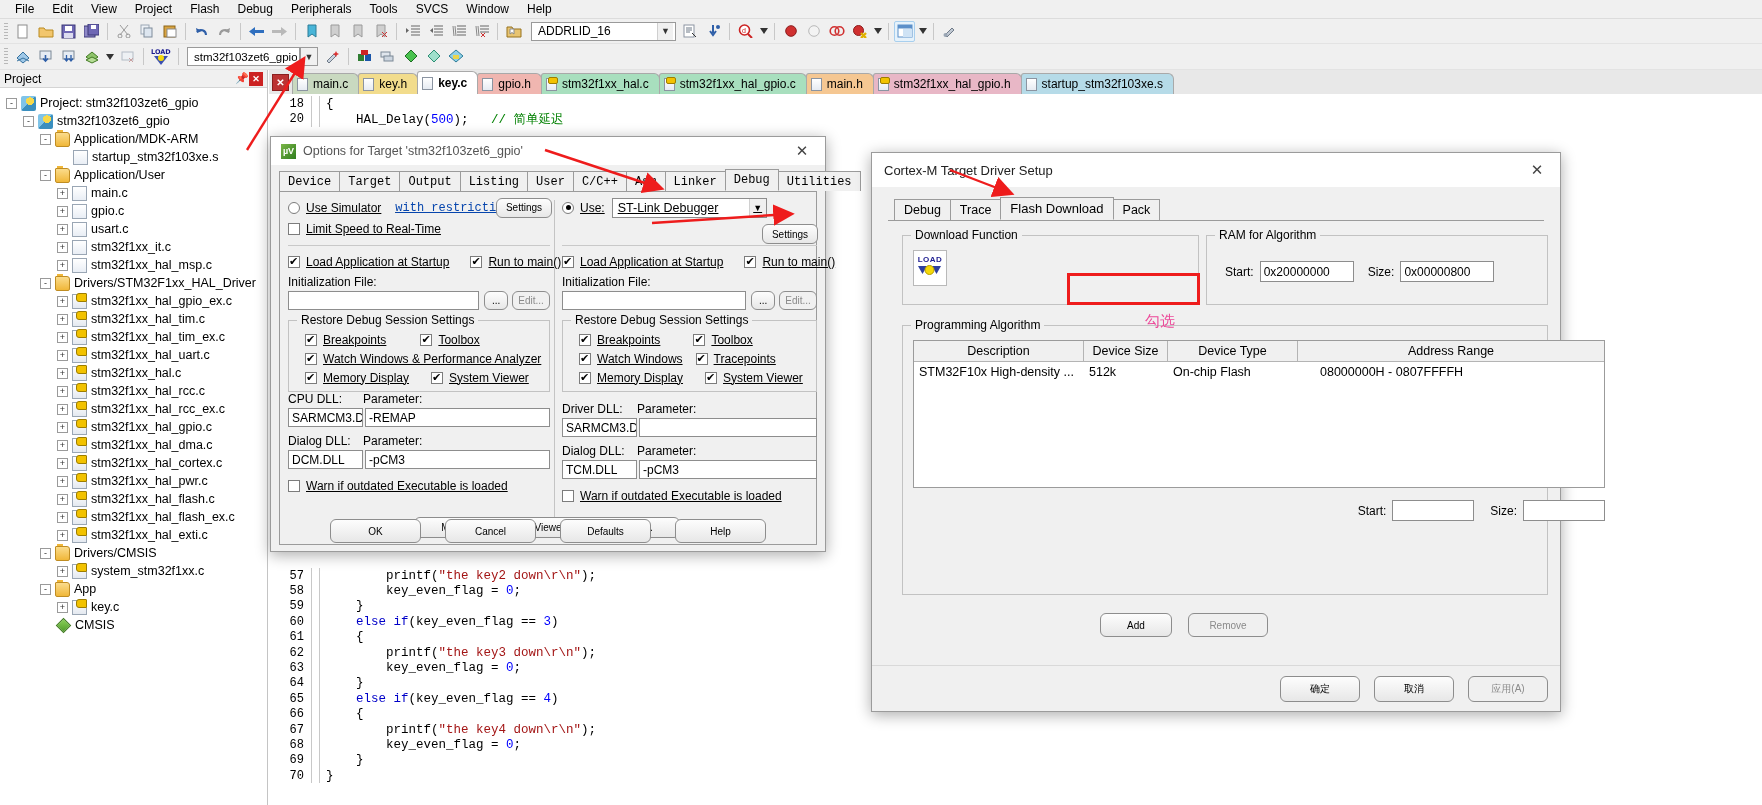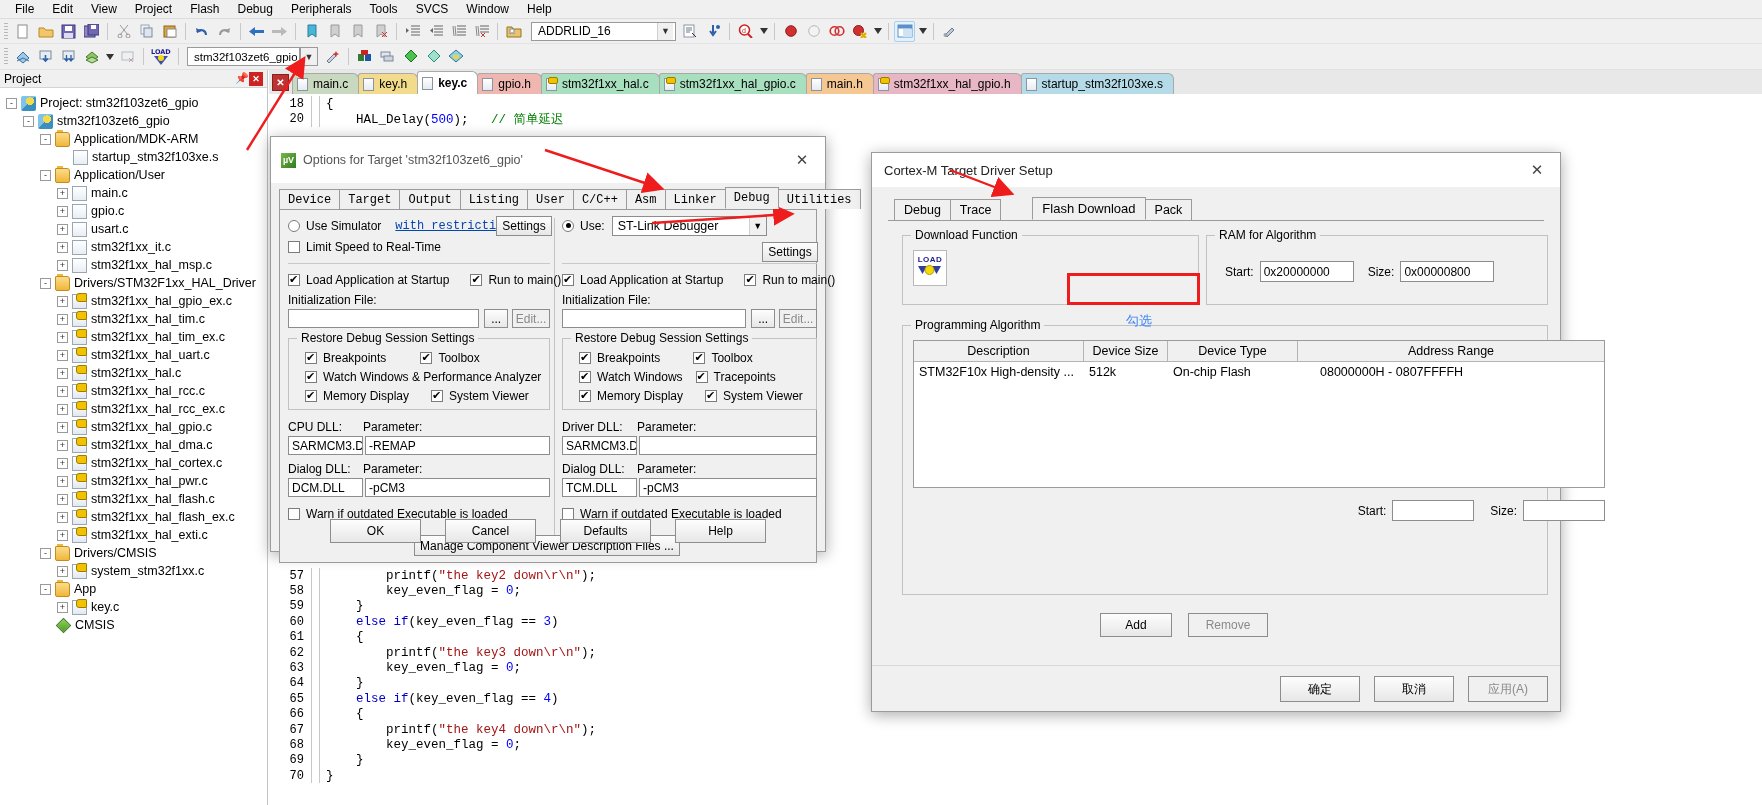--- a/index.html
+++ b/index.html
@@ -112,7 +112,7 @@
   
   .dlg { position:absolute; background:#f0f0f0; border:1px solid #9b9b9b;
          box-shadow:0 3px 14px rgba(0,0,0,.33); }
-  .dlg-title { height:46px; background:#ffffff; display:flex; align-items:center;
+  .dlg-title { height:28px; background:#ffffff; display:flex; align-items:center;
                padding:0 6px; font-size:12.5px; color:#555; }
   .dlg-title .dt-ico { width:15px;height:15px;margin:0 7px 0 4px;
         background:linear-gradient(135deg,#7ab648,#2f7d1e); color:#fff; font-size:9px;

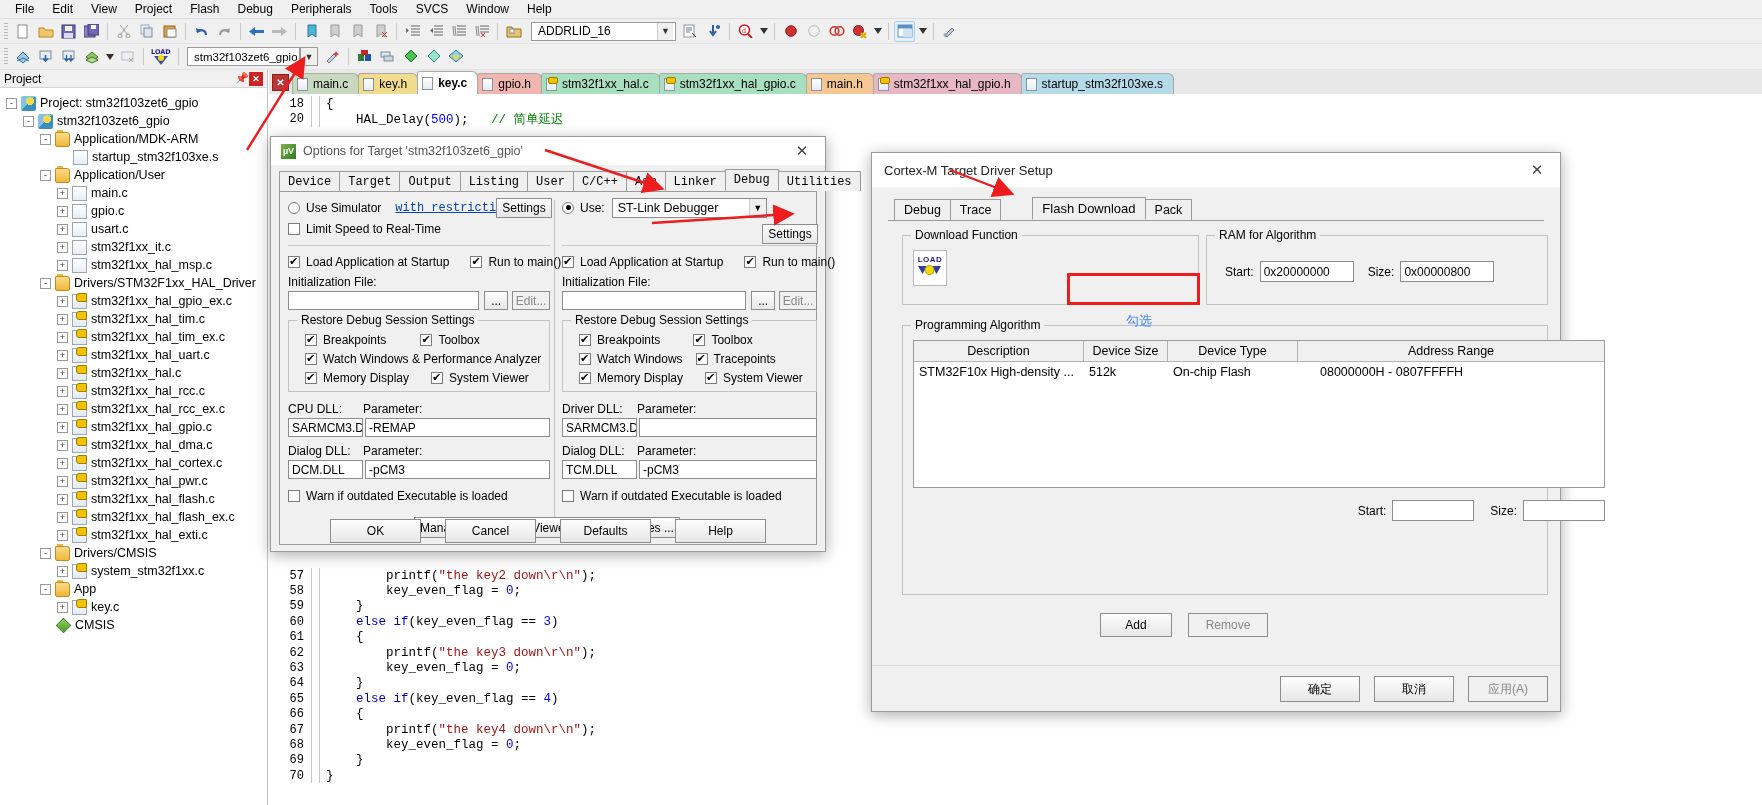--- a/index.html
+++ b/index.html
@@ -133,7 +133,7 @@
               background:#f0f0f0; position:relative; padding:6px 8px; }
   .vsplit { position:absolute; left:274px; top:8px; width:1px; height:330px; background:#c4c4c4; }
 
-  .row { display:flex; align-items:center; height:19px; }
+  .row { display:flex; align-items:center; height:19px;text-decoration:underline; }
   .radio { width:12px; height:12px; border-radius:50%; border:1px solid #7c7c7c;
            background:#fff; margin-right:6px; flex:none; position:relative; }
   .radio.on::after { content:""; position:absolute; left:2.5px; top:2.5px; width:5px;height:5px;

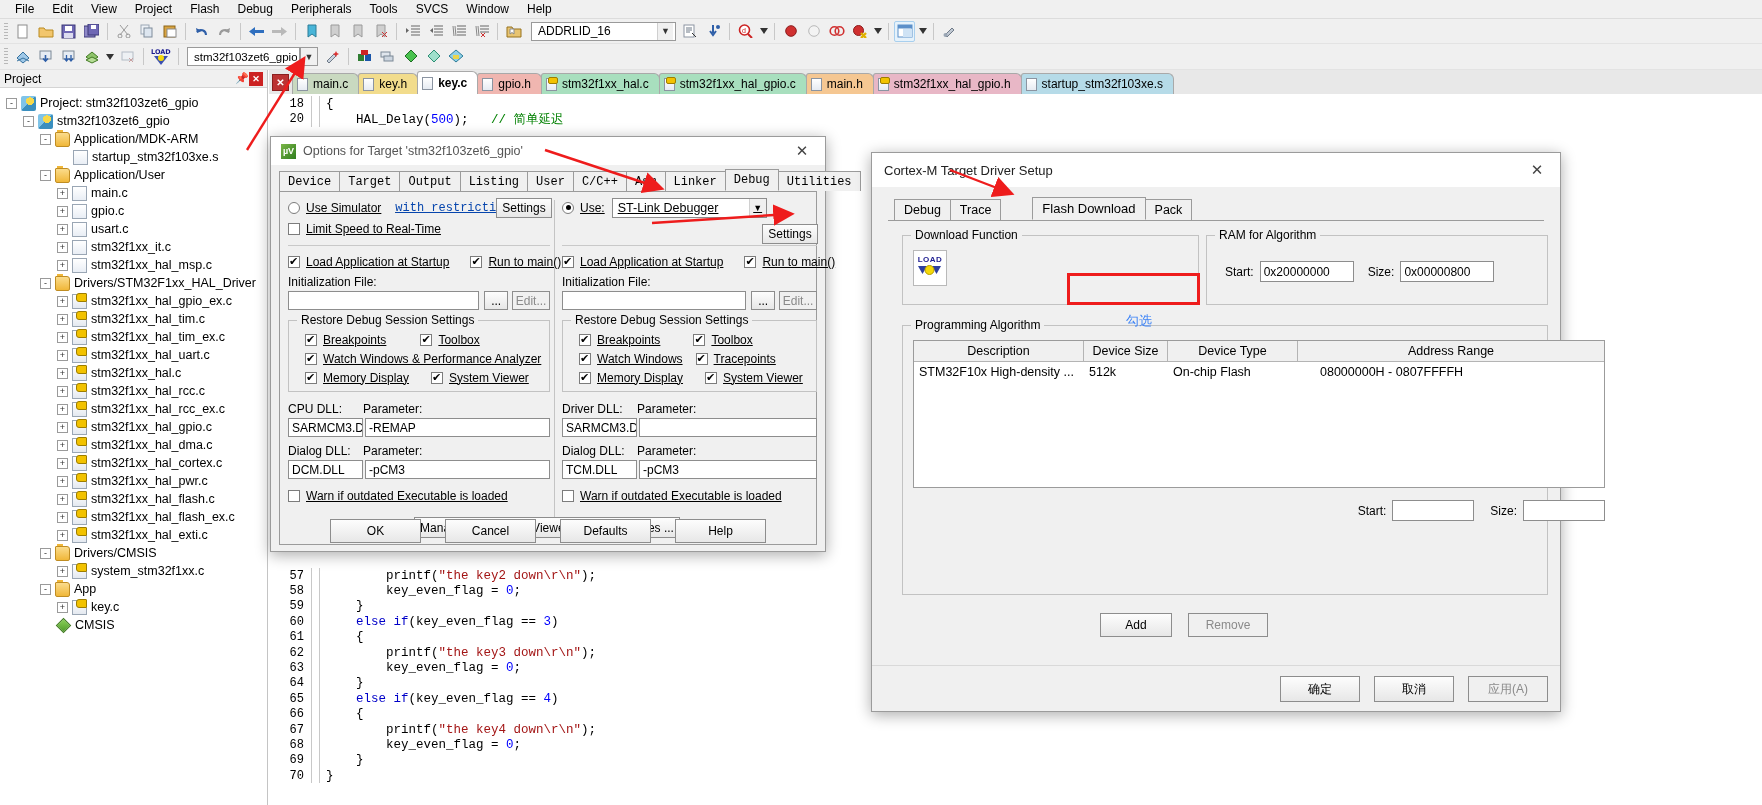--- a/index.html
+++ b/index.html
@@ -146,8 +146,8 @@
   .lnk { color:#0645ad; text-decoration:underline;
          font-family:"Liberation Mono", monospace; font-size:12px; }
   .btn { border:1px solid #8d8d8d; background:linear-gradient(to bottom,#fdfdfd,#e7e7e7);
-         font-size:12px; display:flex; align-items:center; justify-content:center;
-         border-radius:0; white-space:nowrap; }
+         font-size:10px; display:flex; align-items:center; justify-content:center;
+         border-radius:6px; white-space:nowrap; }
   .btn.disabled { color:#8a8a8a; background:#f0f0f0; }
   .tf { border:1px solid #8d8d8d; background:#fff; height:19px; font-size:12px;
         display:flex; align-items:center; padding:0 3px; overflow:hidden; white-space:nowrap; }

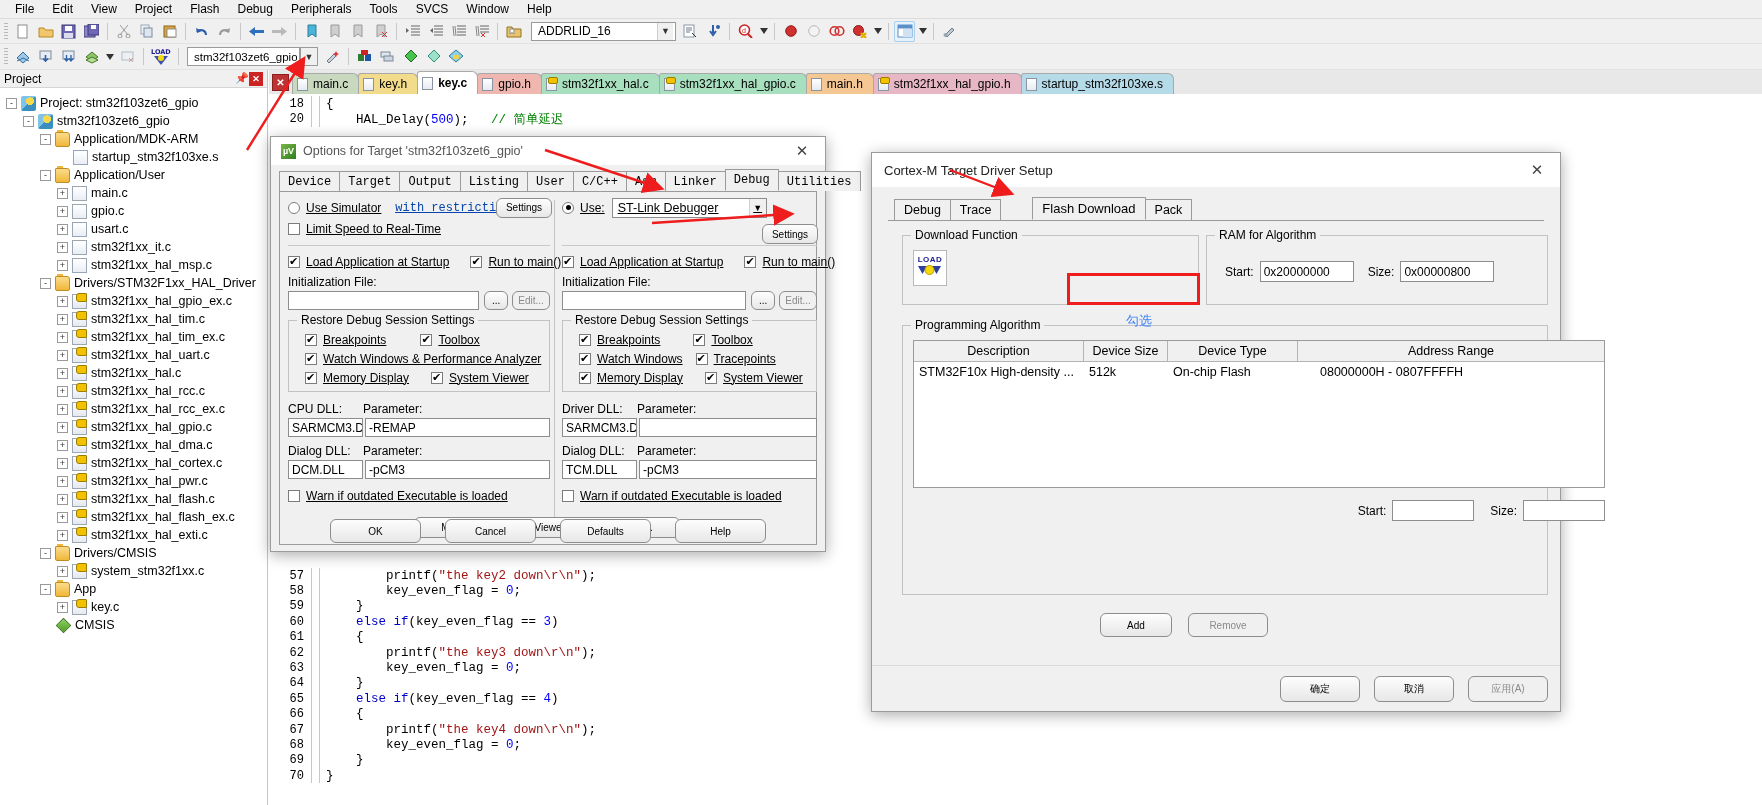--- a/index.html
+++ b/index.html
@@ -167,7 +167,7 @@
   .cx-tab { padding:3px 9px; border:1px solid #9b9b9b; border-bottom:none; margin-right:-1px;
             background:#f0f0f0; font-size:12.5px; height:21px; white-space:nowrap; }
   .cx-tab.active { height:23px; background:#f0f0f0; font-size:13px;
-                   border-bottom:1px solid #f0f0f0; position:relative; z-index:3;margin-left:32px; }
+                   border-bottom:1px solid #f0f0f0; position:relative; z-index:3; }
   .cx-body { margin:0 16px; height:470px; border-top:1px solid #9b9b9b; position:relative;
              background:#f0f0f0; }
   .loadico { width:34px;height:36px; background:#fff; border:1px solid #b9b9b9;

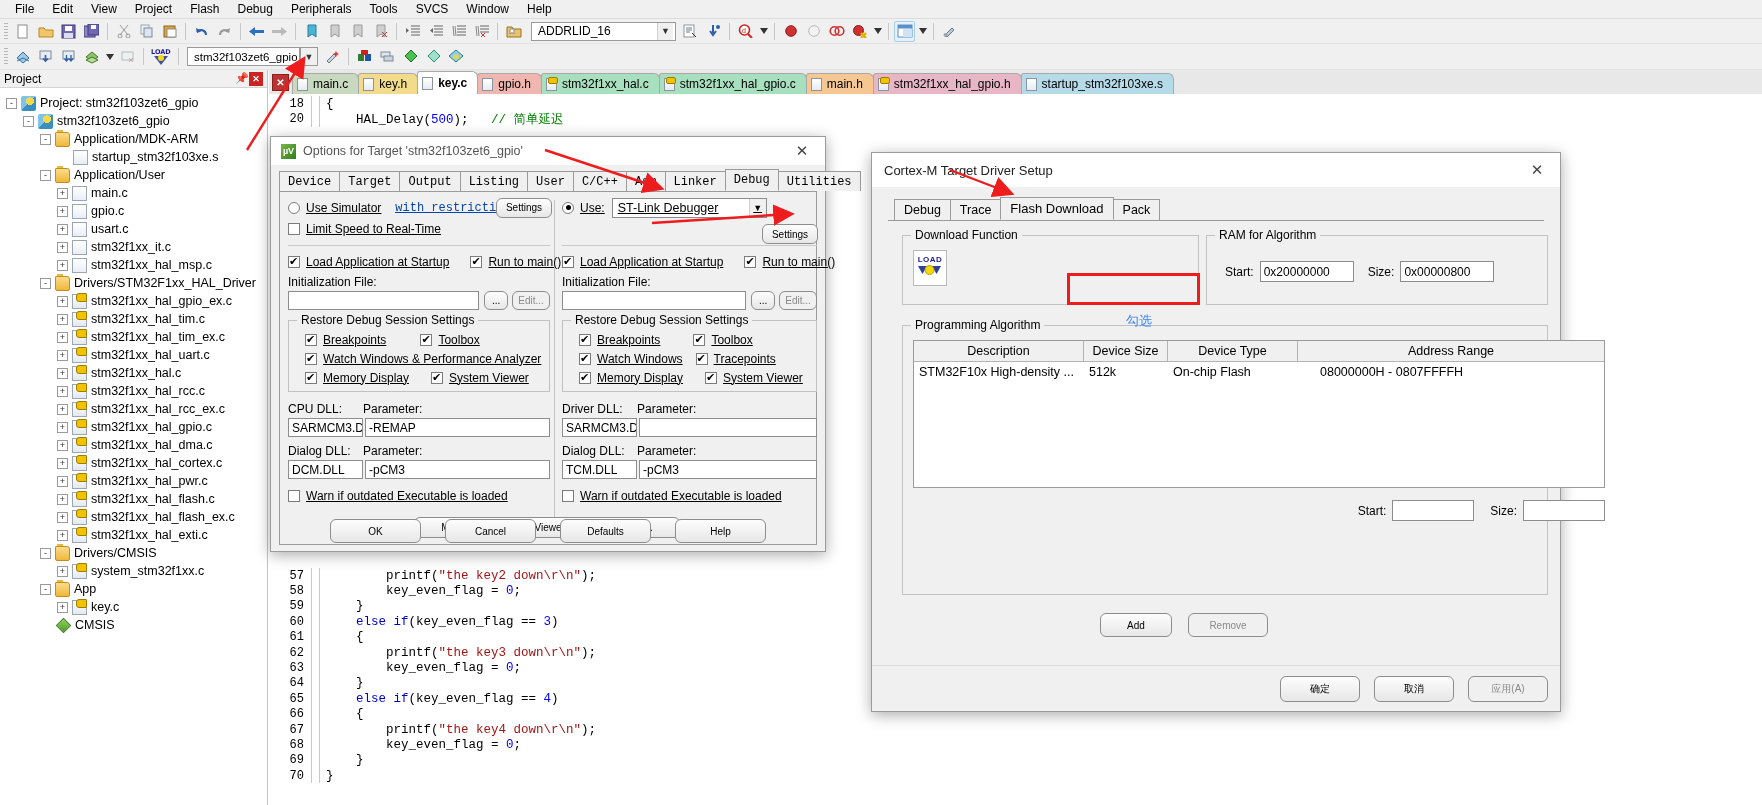--- a/index.html
+++ b/index.html
@@ -185,8 +185,8 @@
   
   .annot { position:absolute; pointer-events:none; }
   .redbox { position:absolute; border:3px solid #ee1c1c; }
-  .cntext { position:absolute; color:#3b82f6; font-size:13px;
-            font-family:"DejaVu Sans", sans-serif; }
+  .cntext { position:absolute; color:#ec4899; font-size:15px;
+            font-family:"DejaVu Sans", sans-serif;margin-left:19px; }
 
   .botbtns { position:absolute; bottom:0; left:0; width:100%; height:46px;
              border-top:1px solid #d9d9d9; background:#f0f0f0; }

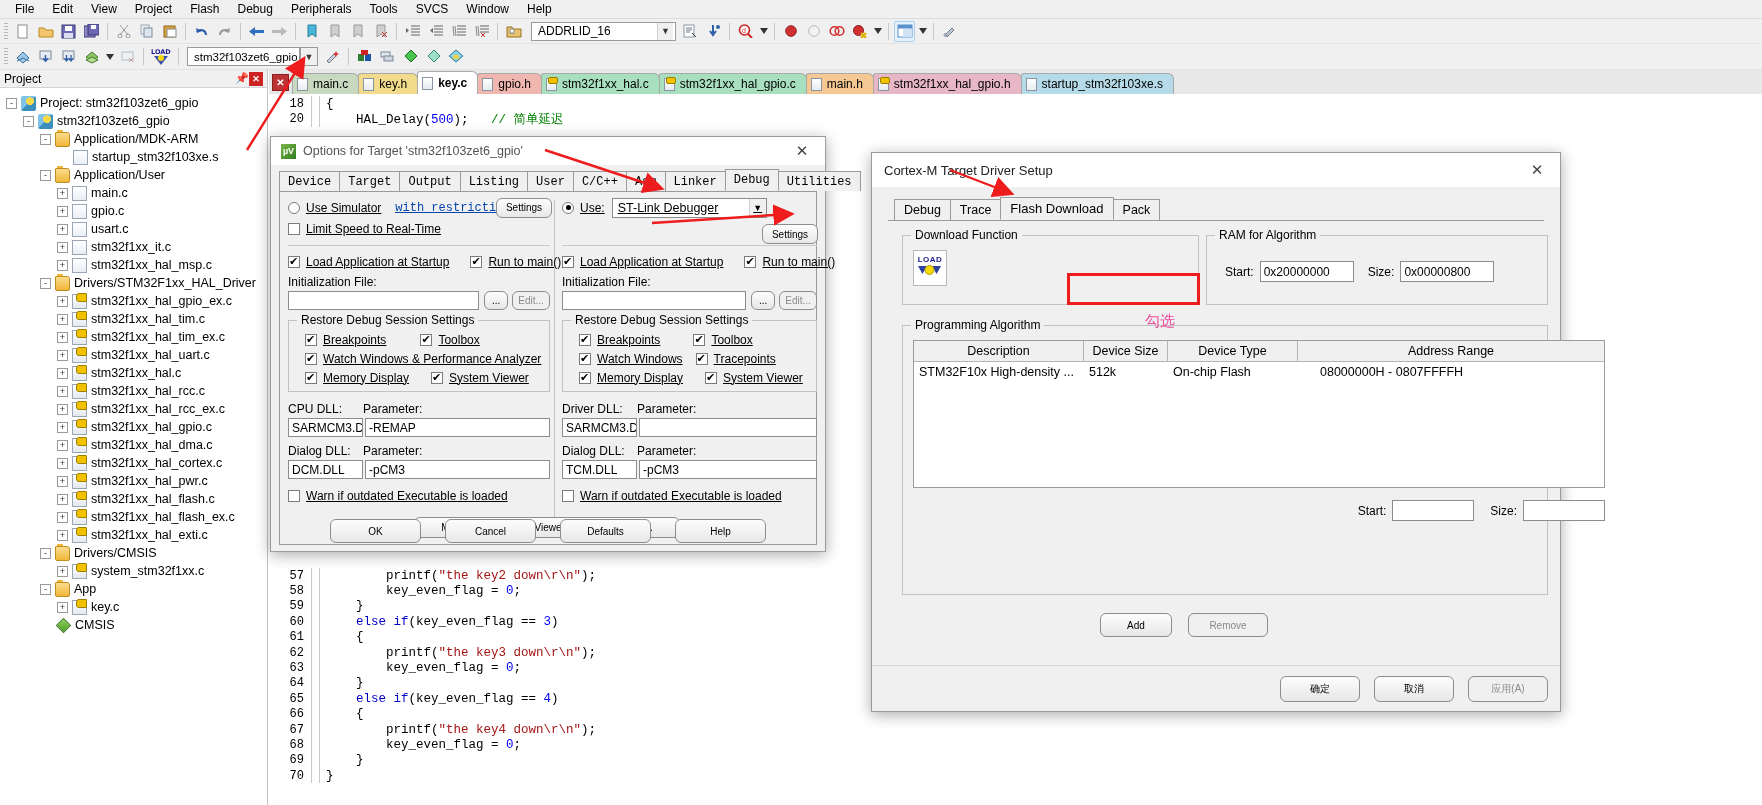--- a/index.html
+++ b/index.html
@@ -898,7 +898,7 @@
             <span class="lbl">System Viewer</span>
           </div>
         </div>
-        <div style="display:flex;margin-top:10px;">
+        <div style="display:flex;">
           <span class="lbl" style="width:75px;">CPU DLL:</span>
           <span class="lbl">Parameter:</span>
         </div>

